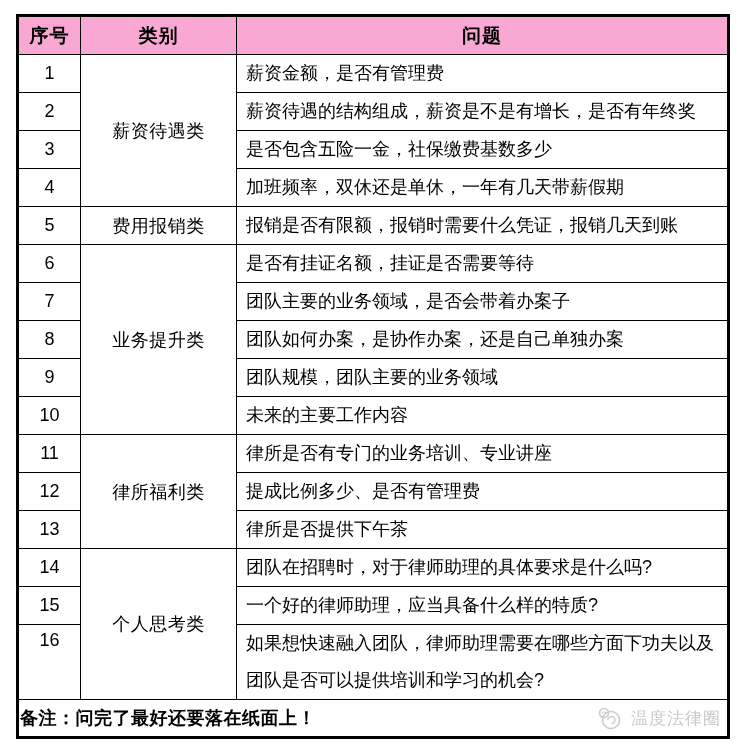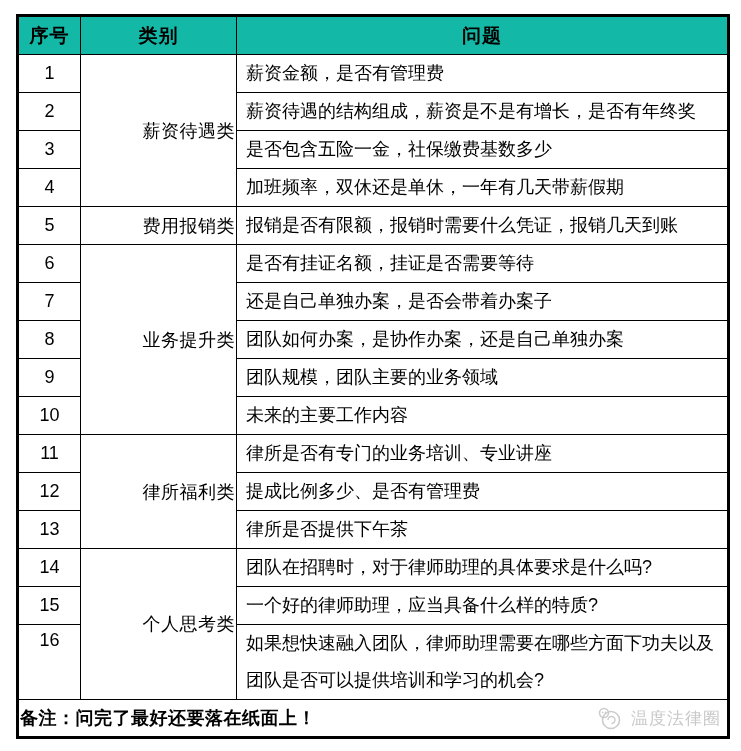--- a/index.html
+++ b/index.html
@@ -31,7 +31,7 @@
     overflow: hidden;
   }
   .qa-table th {
-    background: #14b8a6;
+    background: #f9a8d4;
     font-size: 19px;
     font-weight: 700;
     height: 39px;

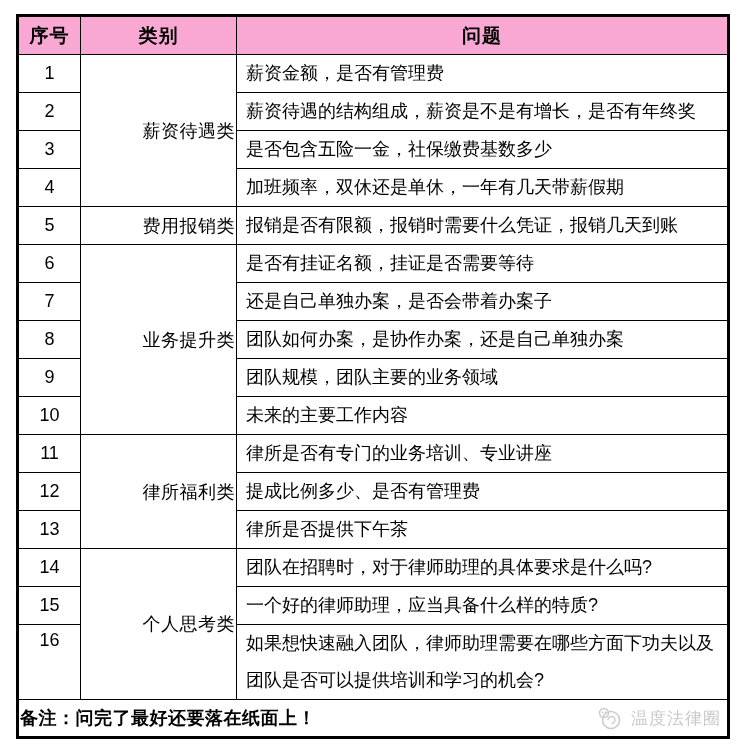--- a/index.html
+++ b/index.html
@@ -48,7 +48,7 @@
     text-align: center;
   }
   td.cat-cell {
-    text-align: right;
+    text-align: center;
     letter-spacing: 0.5px;
   }
   td.q-cell {

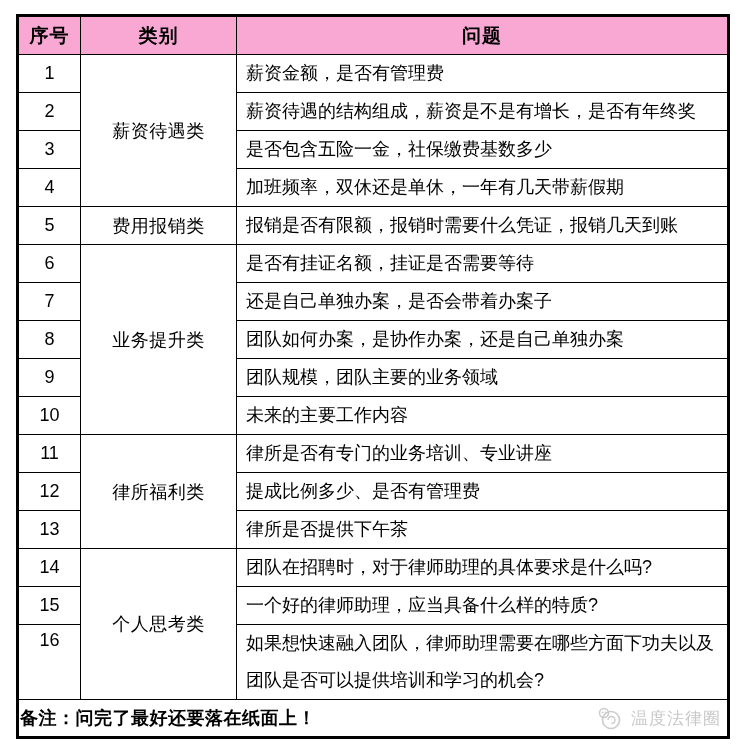--- a/index.html
+++ b/index.html
@@ -129,7 +129,7 @@
       </tr>
       <tr>
         <td class="num-cell">7</td>
-        <td class="q-cell">还是自己单独办案，是否会带着办案子</td>
+        <td class="q-cell">团队主要的业务领域，是否会带着办案子</td>
       </tr>
       <tr>
         <td class="num-cell">8</td>

